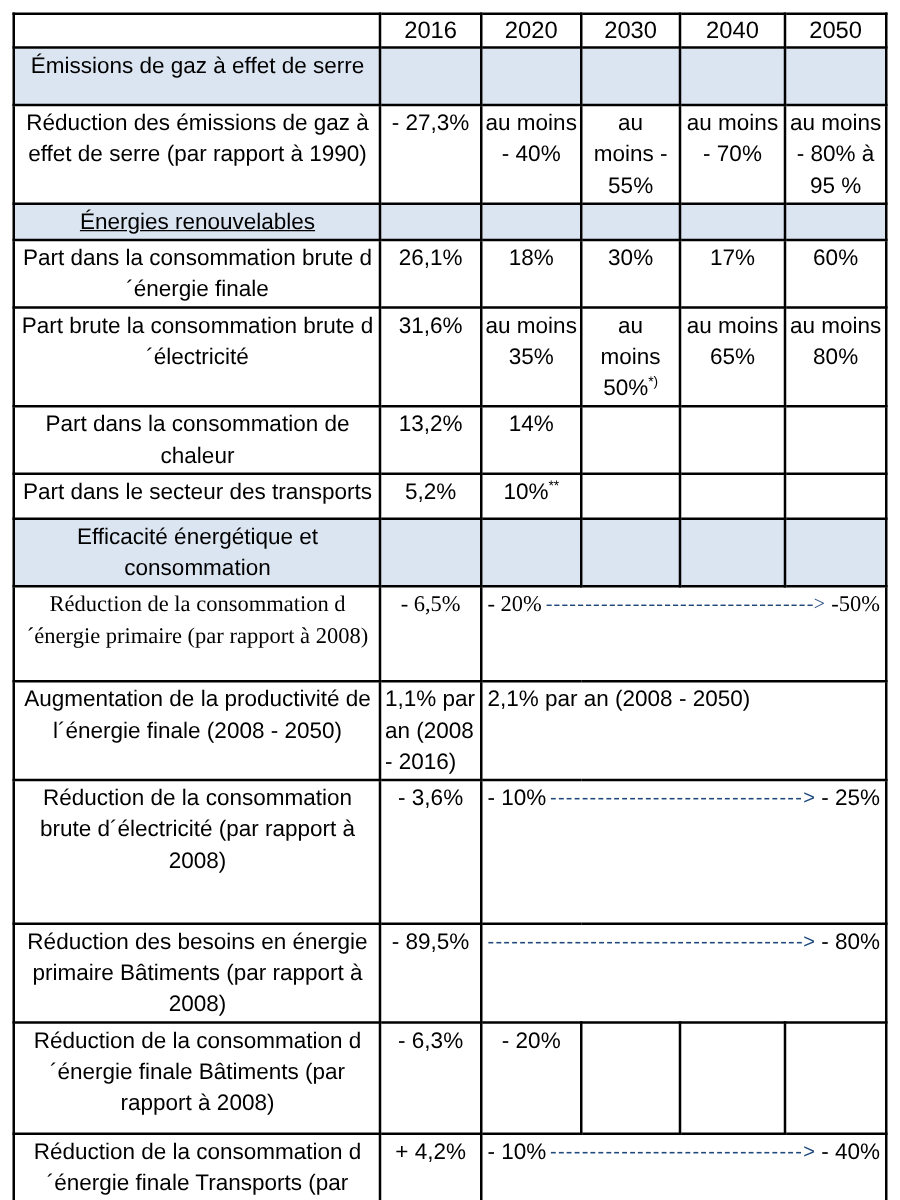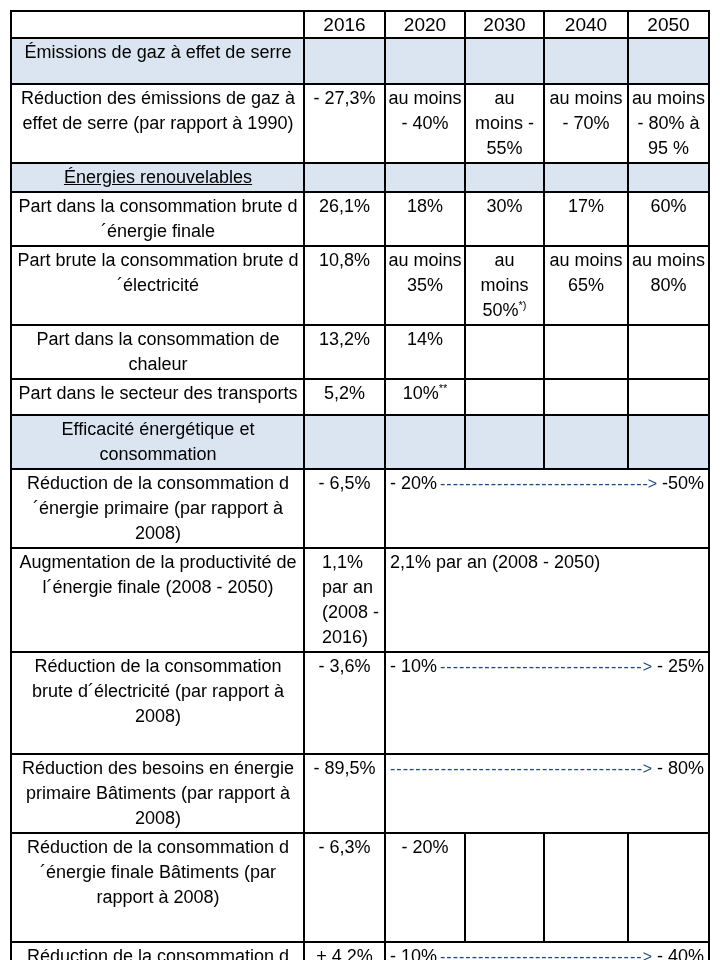--- a/index.html
+++ b/index.html
@@ -92,7 +92,7 @@
         </tr>
         <tr style="height: 52px;">
           <td class="lbl">Part brute la consommation brute d´électricité</td>
-          <td class="val">10,8%</td>
+          <td class="val">31,6%</td>
           <td class="val">au moins 35%</td>
           <td class="val">au moins 50%<sup>*)</sup></td>
           <td class="val">au moins 65%</td>

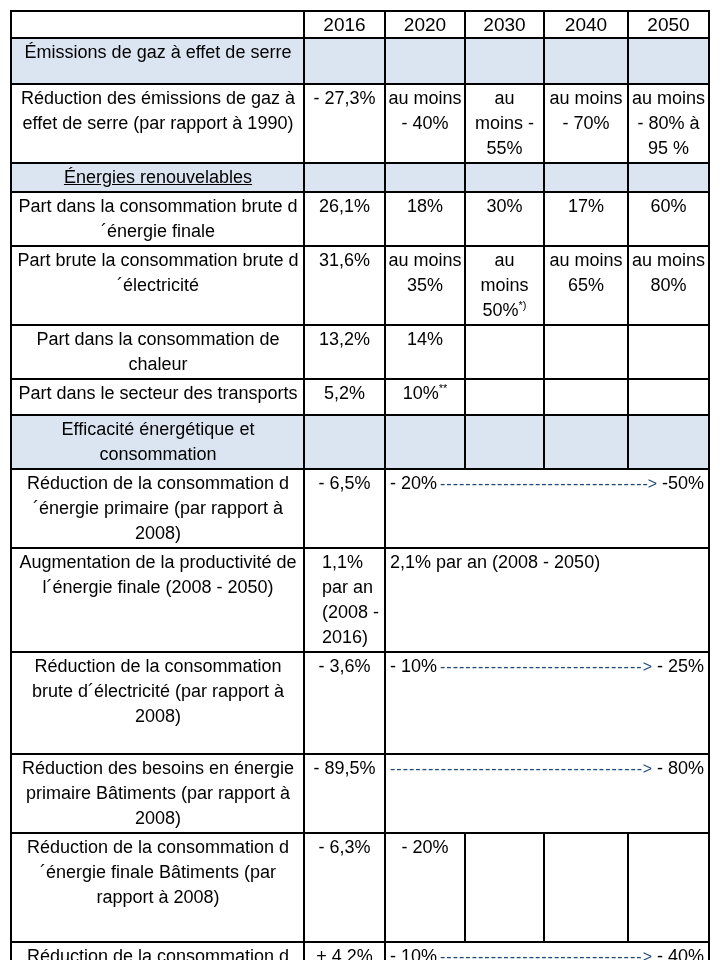--- a/index.html
+++ b/index.html
@@ -122,7 +122,7 @@
           <td class="val"></td>
           <td class="val"></td>
         </tr>
-        <tr style="height: 76px;">
+        <tr style="height: 76px; font-family: Liberation Serif, serif;">
           <td class="lbl">Réduction de la consommation d´énergie primaire (par rapport à 2008)</td>
           <td class="val">- 6,5%</td>
           <td class="merge" colspan="4">

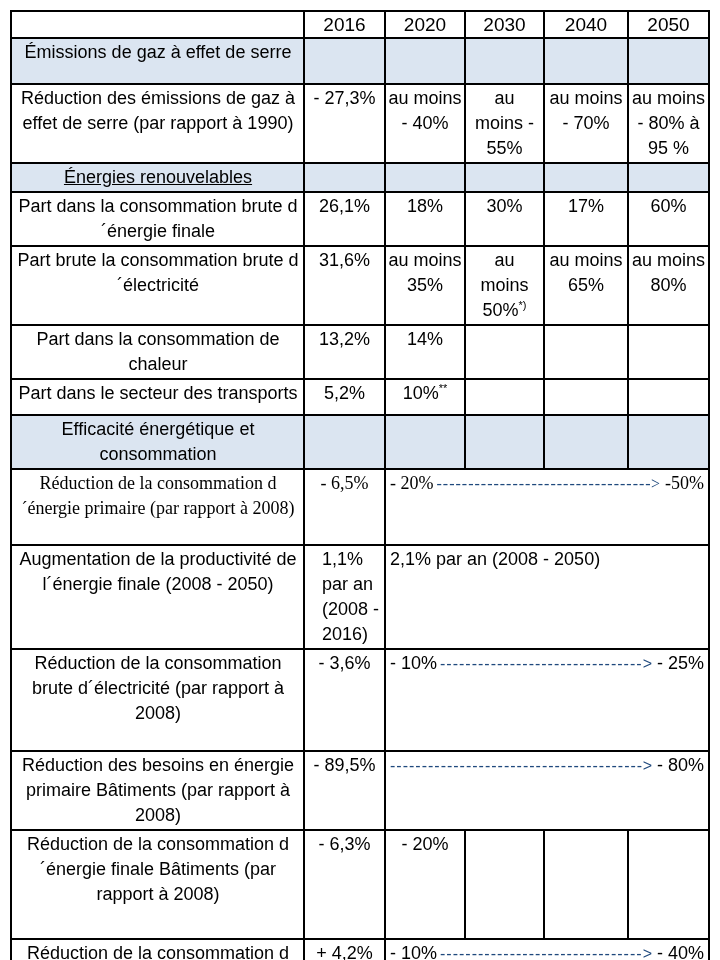--- a/index.html
+++ b/index.html
@@ -23,7 +23,7 @@
   th{font-size:19px;text-align:center;height:24px;padding:0 2px;}
   td.lbl{text-align:center;padding-left:3px;padding-right:2px;margin-left:32px;}
   td.val{text-align:center;}
-  td.val.left{text-align:left;padding-left:17px;}
+  td.val.left{text-align:left;padding-left:3px;}
   tr.sec td{background:#dbe5f1;}
   td.merge{padding:1px 4px;}
   td.merge.center{text-align:left;}

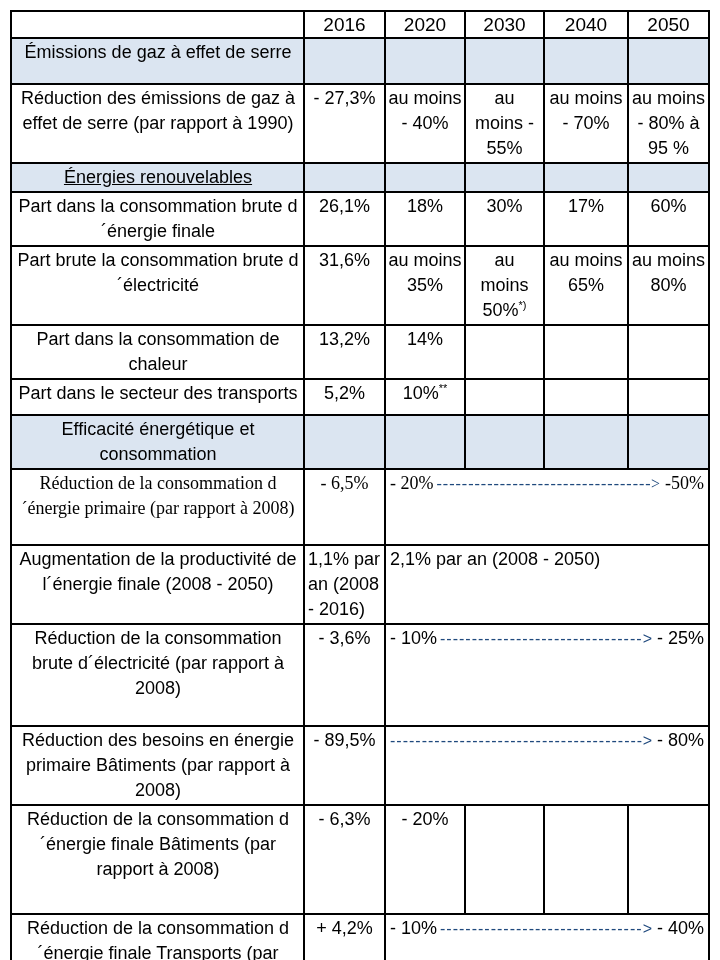--- a/index.html
+++ b/index.html
@@ -139,7 +139,7 @@
           <td class="val left">1,1% par an (2008 - 2016)</td>
           <td class="merge center" colspan="4">2,1% par an (2008 - 2050)</td>
         </tr>
-        <tr style="height: 102px;">
+        <tr style="height: 115px;">
           <td class="lbl">Réduction de la consommation brute d´électricité (par rapport à 2008)</td>
           <td class="val">- 3,6%</td>
           <td class="merge" colspan="4">

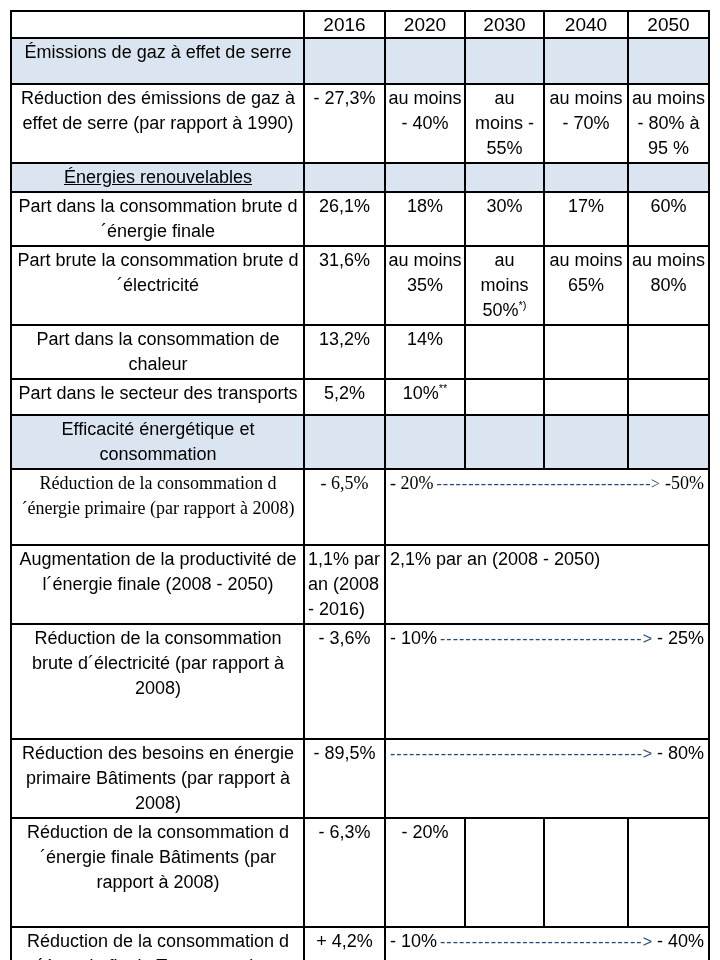--- a/index.html
+++ b/index.html
@@ -162,7 +162,7 @@
             </div>
           </td>
         </tr>
-        <tr style="height: 109px;">
+        <tr style="height: 89px;">
           <td class="lbl">Réduction de la consommation d´énergie finale Bâtiments (par rapport à 2008)</td>
           <td class="val">- 6,3%</td>
           <td class="val">- 20%</td>

